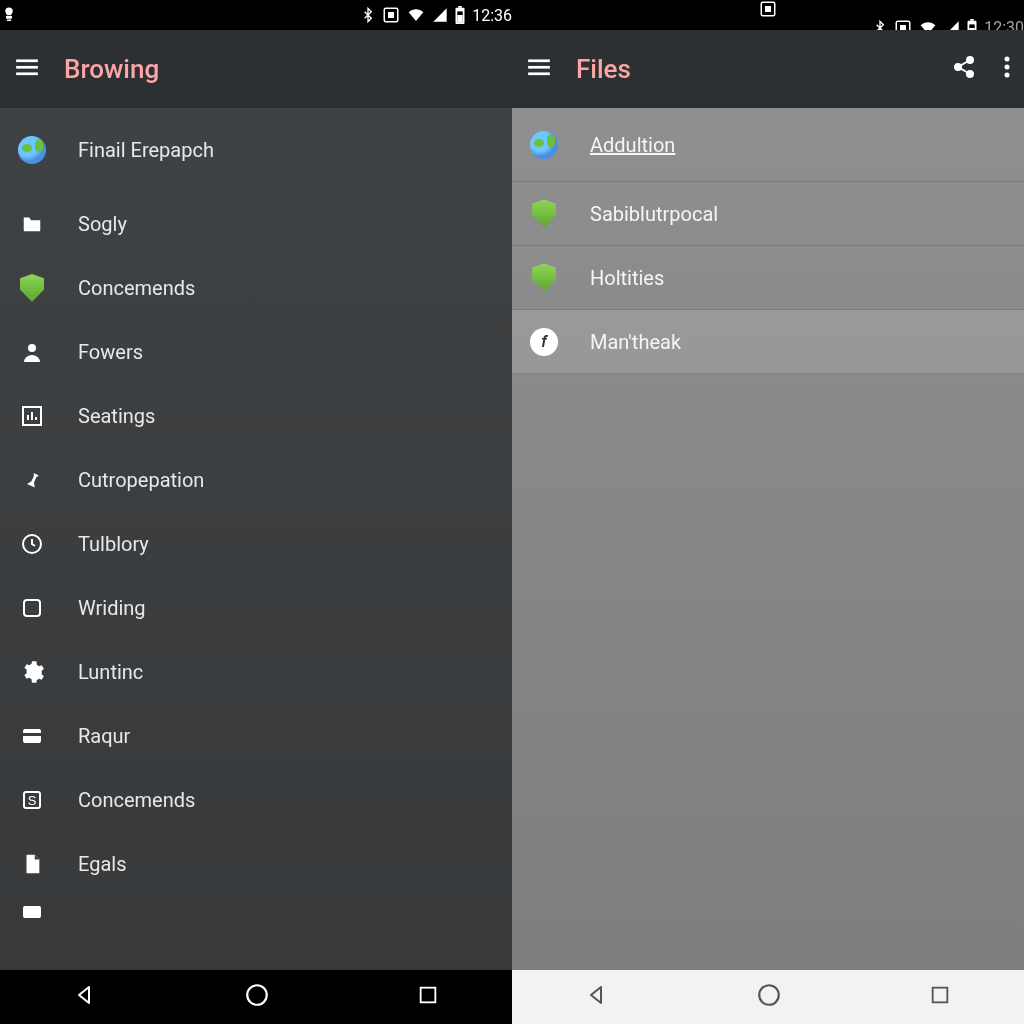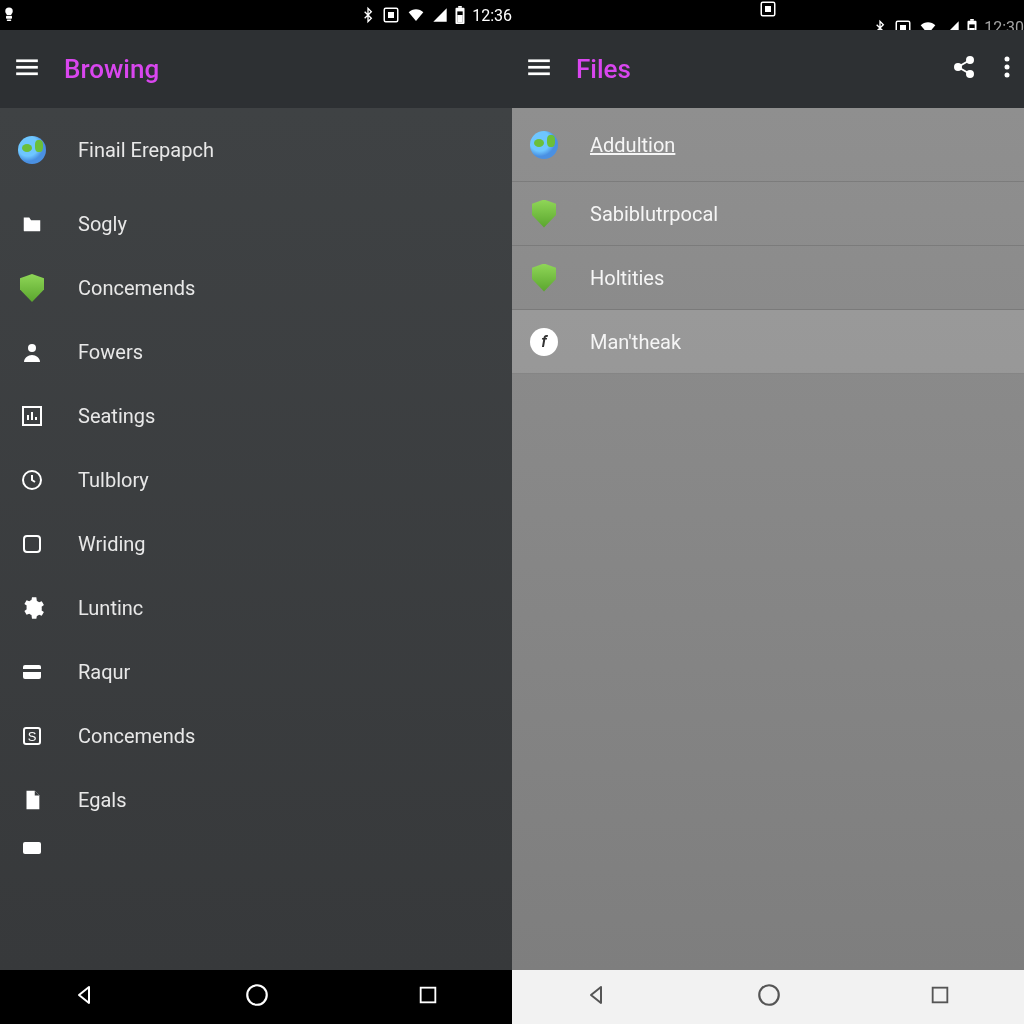--- a/index.html
+++ b/index.html
@@ -18,7 +18,7 @@
   .status-right svg, .status-left svg { display: block; }
 
   
-  .appbar { height: 78px; display: flex; align-items: center; padding: 0 14px; background: #2d3033; color: #d946ef; }
+  .appbar { height: 78px; display: flex; align-items: center; padding: 0 14px; background: #2d3033; color: #fca5a5; }
   .phone.right .appbar { background: #2d3033; }
   .appbar .title { font-size: 26px; font-weight: 500; margin-left: 24px; }
   .appbar .actions { margin-left: auto; display: flex; align-items: center; gap: 28px; }

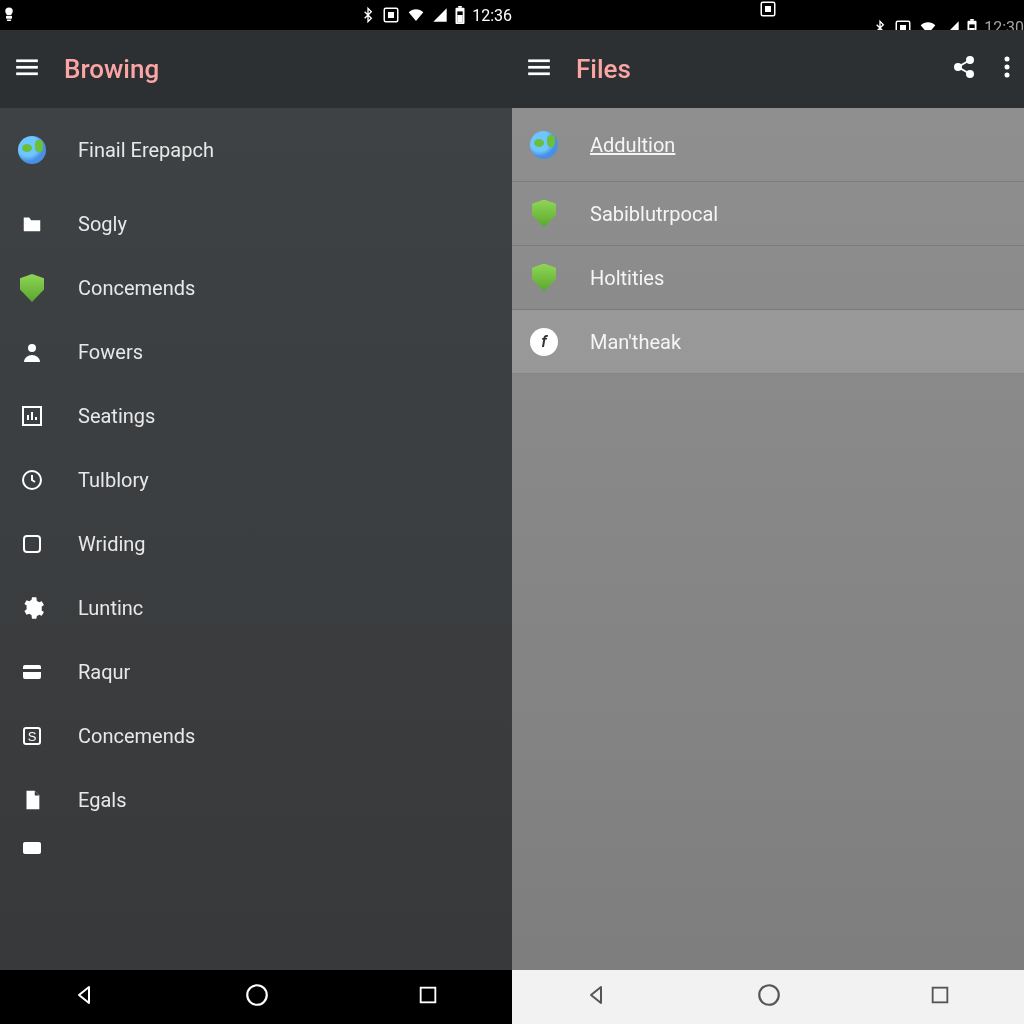--- a/index.html
+++ b/index.html
@@ -143,6 +143,14 @@
           </svg>
         </span>
         <span class="label">Seatings</span>
+      </div>
+    <div class="row">
+        <span class="icon">
+          <svg width="24" height="24" viewBox="0 0 24 24" fill="#fff">
+            <path d="M14 4l6 6-3 1-4 4-1 5-3-3-5 5 5-5-3-3 5-1 4-4 1-3z" transform="rotate(-20 12 12)"></path>
+          </svg>
+        </span>
+        <span class="label">Cutropepation</span>
       </div>
     <div class="row">
         <span class="icon">

